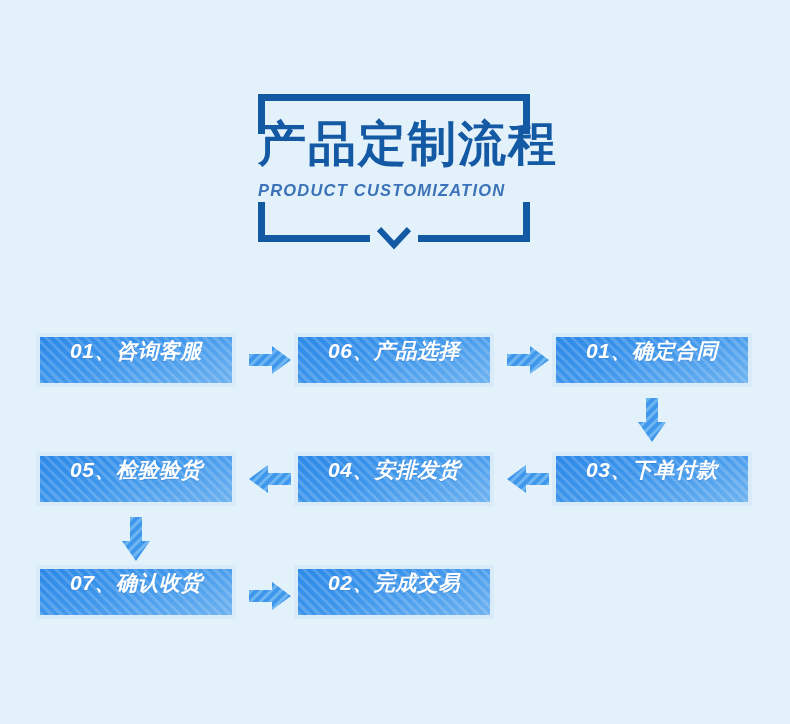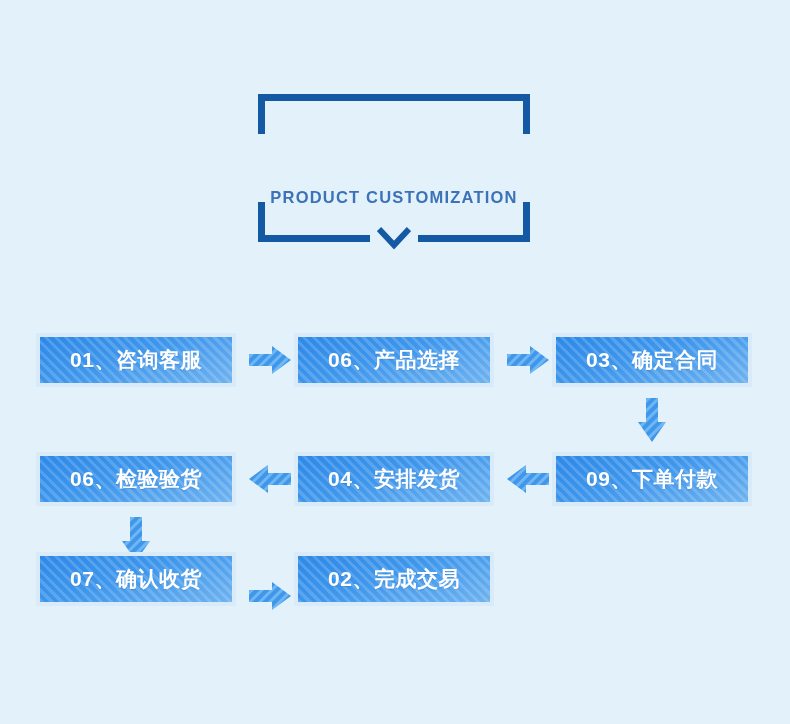--- a/index.html
+++ b/index.html
@@ -137,6 +137,7 @@
   <div class="frame-seg seg-bot-l"></div>
   <div class="frame-seg seg-bot-r"></div>
 
+  <div id="title-cn">产品定制流程</div>
   <div id="title-en">PRODUCT CUSTOMIZATION</div>
 
   <svg id="title-chevron" viewBox="0 0 34 24">

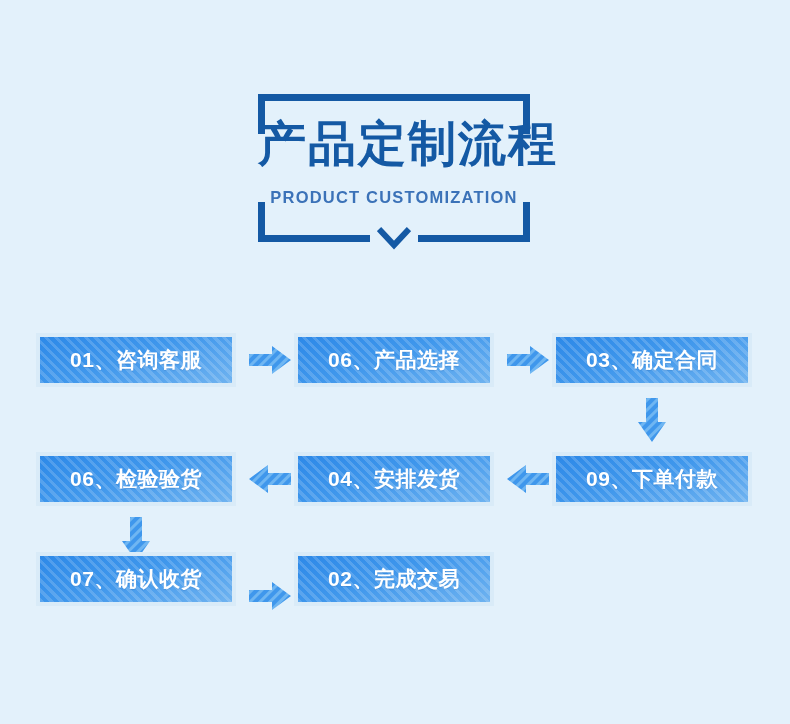--- a/index.html
+++ b/index.html
@@ -46,13 +46,14 @@
   }
   #title-en{
     position:absolute;
-    left:0; top:94px; width:272px;
-    text-align:center;
+    left:0; top:87px; width:272px;
+    text-align:left;
     font-size:16.5px;
     font-weight:bold;
     color:#3b72b8;
     letter-spacing:1.2px;
     white-space:nowrap;
+    font-style:italic;
   }
   #title-chevron{
     position:absolute;

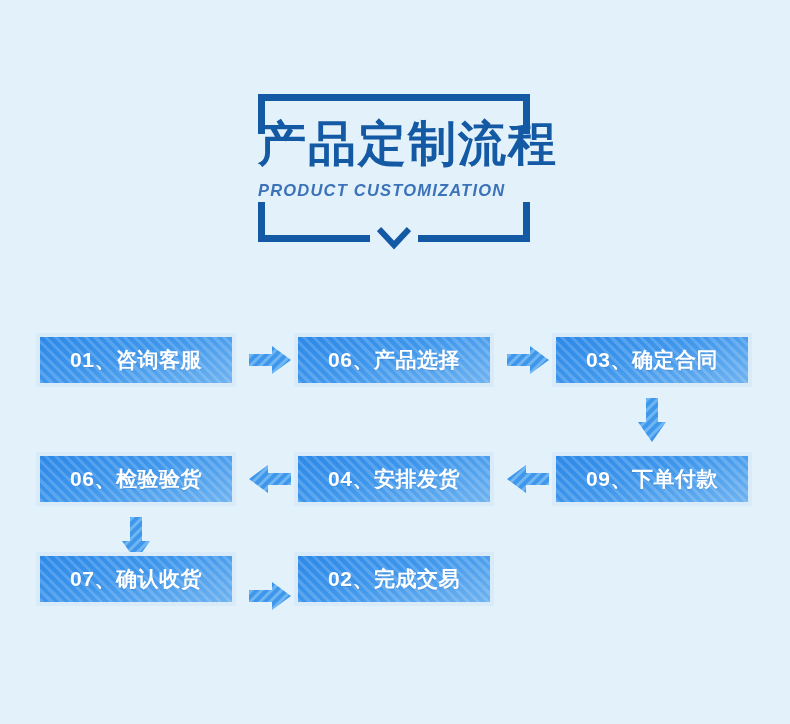--- a/index.html
+++ b/index.html
@@ -73,7 +73,7 @@
     width:100%;height:100%;
     box-sizing:border-box;
     display:flex;
-    align-items:center;
+    align-items:flex-start;
     justify-content:center;
     background-color:#2f8ae8;
     background-image:
@@ -84,6 +84,7 @@
         rgba(255,255,255,0.00) 7px),
       linear-gradient(160deg,#2d89e8 0%, #3f97ec 45%, #6fb3f0 100%);
     position:relative;
+    font-style:italic;
   }
   .pbox-label{
     color:#ffffff;

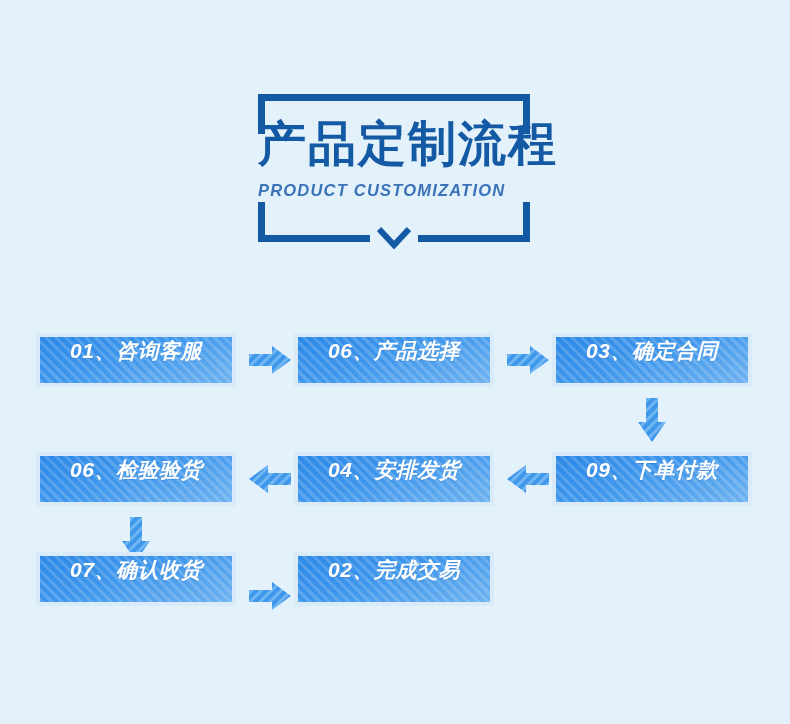--- a/index.html
+++ b/index.html
@@ -169,7 +169,7 @@
 
 <div class="pbox c3 r1">
   <div class="pbox-inner">
-    <span class="pbox-label">03、确定合同</span>
+    <span class="pbox-label">01、确定合同</span>
   </div>
 </div>
 

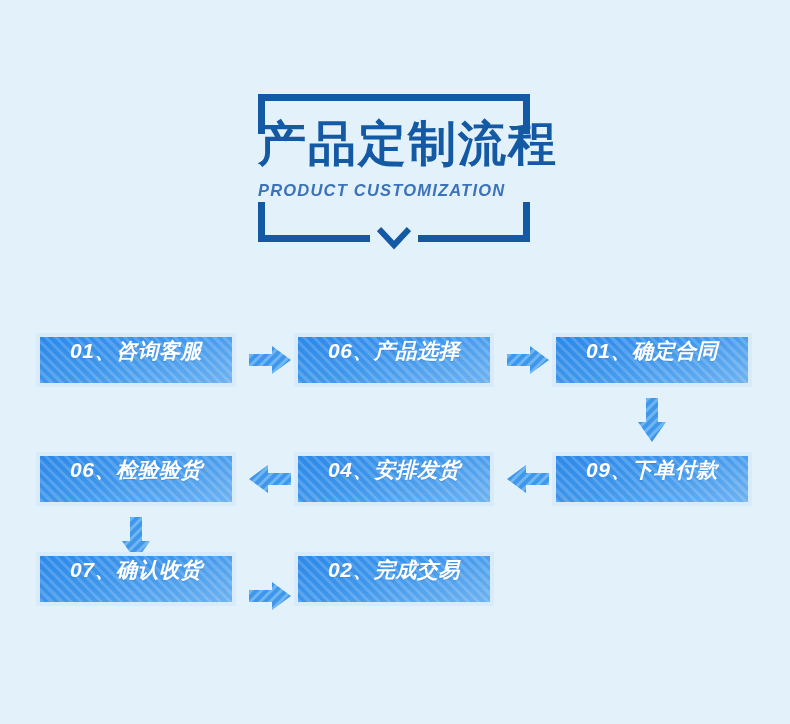--- a/index.html
+++ b/index.html
@@ -179,7 +179,7 @@
 
 <div class="pbox c1 r2">
   <div class="pbox-inner">
-    <span class="pbox-label">06、检验验货</span>
+    <span class="pbox-label">05、检验验货</span>
   </div>
 </div>
 

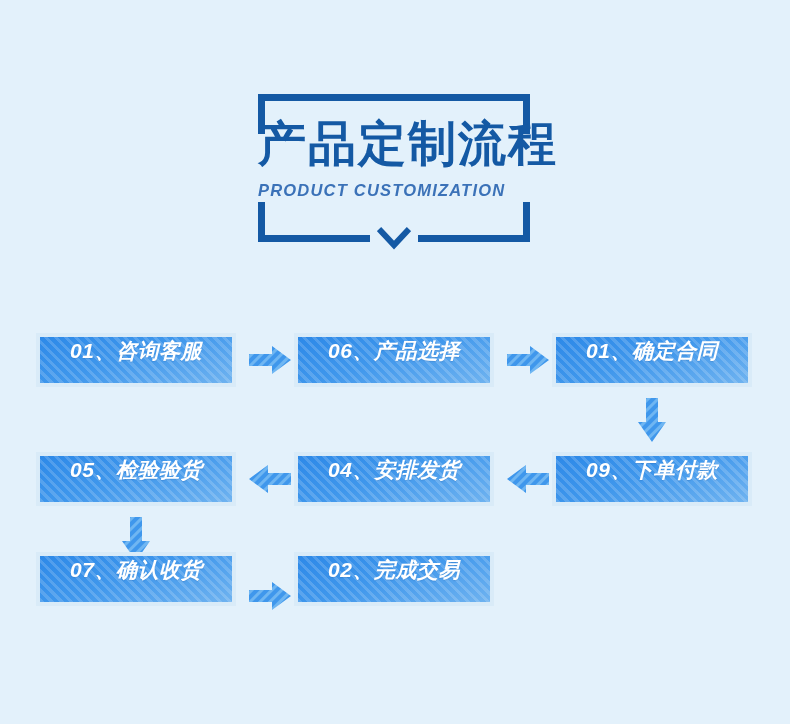--- a/index.html
+++ b/index.html
@@ -199,7 +199,7 @@
 
 <div class="pbox c3 r2">
   <div class="pbox-inner">
-    <span class="pbox-label">09、下单付款</span>
+    <span class="pbox-label">03、下单付款</span>
   </div>
 </div>
 

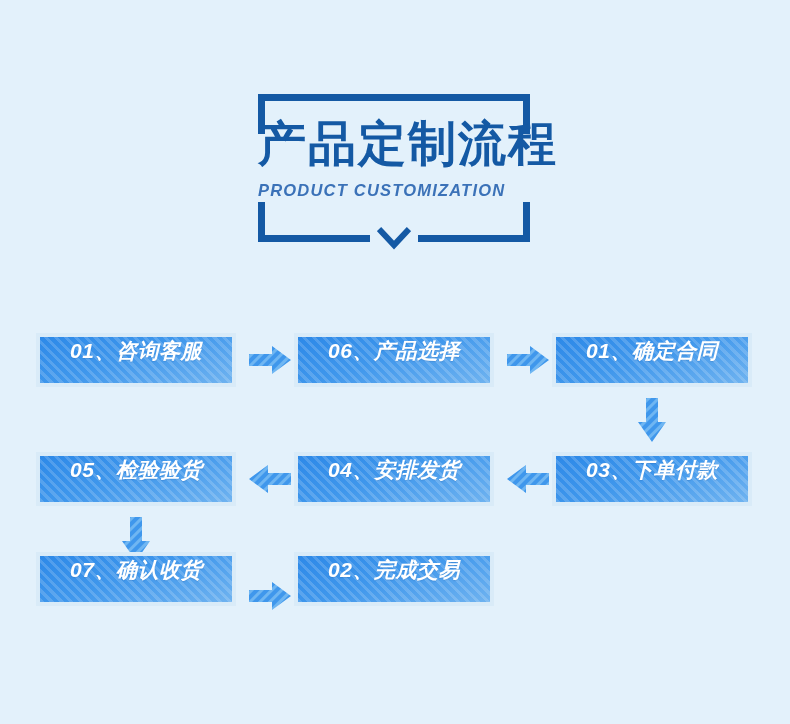--- a/index.html
+++ b/index.html
@@ -101,7 +101,7 @@
   .c3{left:552px;}
   .r1{top:333px;}
   .r2{top:452px;}
-  .r3{top:552px;}
+  .r3{top:565px;}
 
   
   .arrow{position:absolute;}

